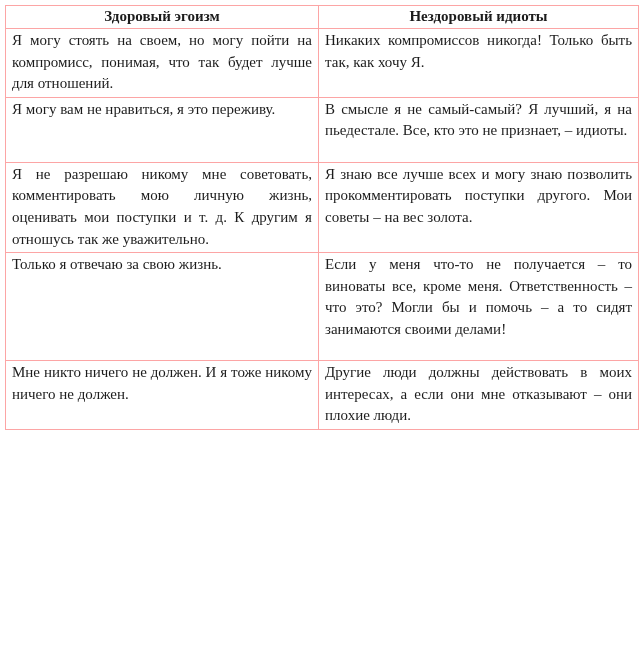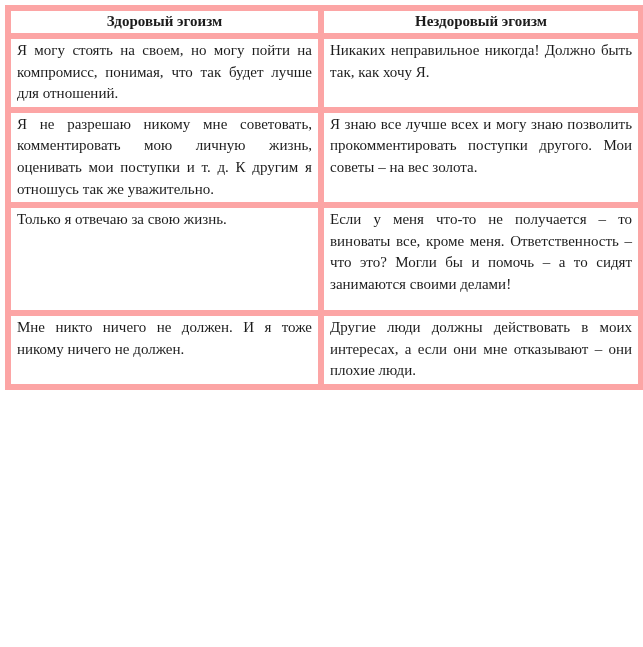--- a/index.html
+++ b/index.html
@@ -28,7 +28,7 @@
   table.compare col.c-right { width: 320px; }
   table.compare th,
   table.compare td {
-    border: 6px solid #fca5a5;
+    border: 1px solid #fca5a5;
     vertical-align: top;
     font-size: 15px;
     line-height: 21.6px;

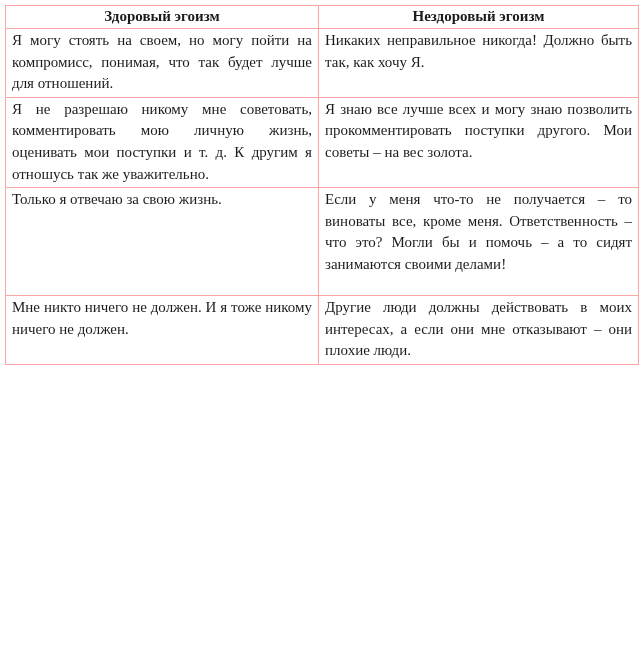--- a/index.html
+++ b/index.html
@@ -63,7 +63,7 @@
     <thead>
       <tr>
         <th>Здоровый эгоизм</th>
-        <th>Нездоровый эгоизм</th>
+        <th>Нездоровый идиоты</th>
       </tr>
     </thead>
     <tbody>

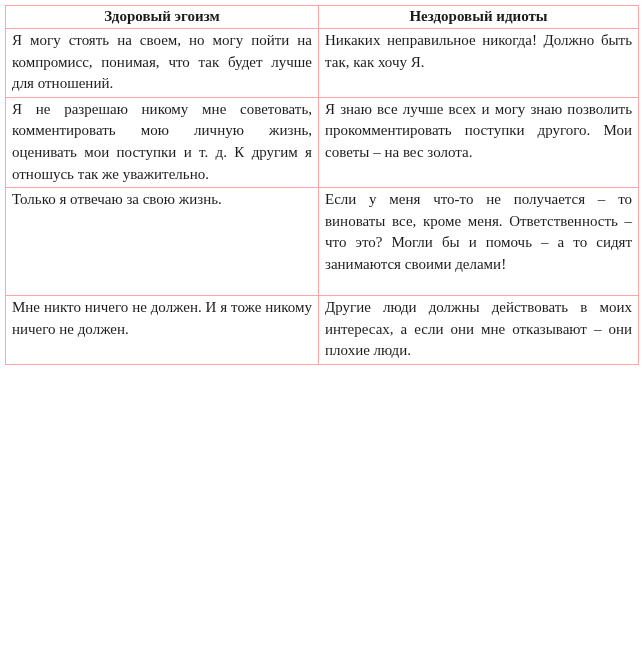--- a/index.html
+++ b/index.html
@@ -69,7 +69,7 @@
     <tbody>
       <tr class="rh-65">
         <td>Я могу стоять на своем, но могу пойти на компромисс, понимая, что так будет лучше для отношений.</td>
-        <td>Никаких неправильное никогда! Должно быть так, как хочу Я.</td>
+        <td>Никаких компромиссов никогда! Только быть так, как хочу Я.</td>
       </tr>
       <tr class="rh-87">
         <td>Я не разрешаю никому мне советовать, комментировать мою личную жизнь, оценивать мои поступки и т. д. К другим я отношусь так же уважительно.</td>

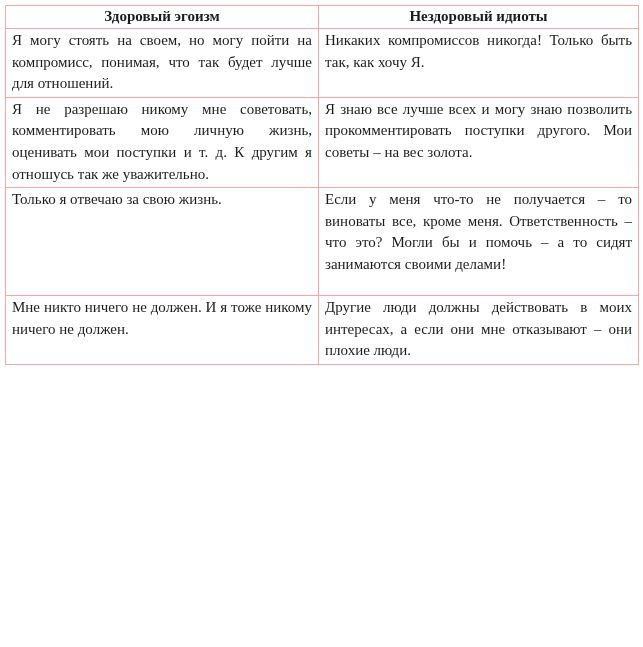--- a/index.html
+++ b/index.html
@@ -71,6 +71,10 @@
         <td>Я могу стоять на своем, но могу пойти на компромисс, понимая, что так будет лучше для отношений.</td>
         <td>Никаких компромиссов никогда! Только быть так, как хочу Я.</td>
       </tr>
+      <tr class="rh-65">
+        <td>Я могу вам не нравиться, я это переживу.</td>
+        <td>В смысле я не самый-самый? Я лучший, я на пьедестале. Все, кто это не признает, – идиоты.</td>
+      </tr>
       <tr class="rh-87">
         <td>Я не разрешаю никому мне советовать, комментировать мою личную жизнь, оценивать мои поступки и т. д. К другим я отношусь так же уважительно.</td>
         <td>Я знаю все лучше всех и могу знаю позволить прокомментировать поступки другого. Мои советы – на вес золота.</td>

